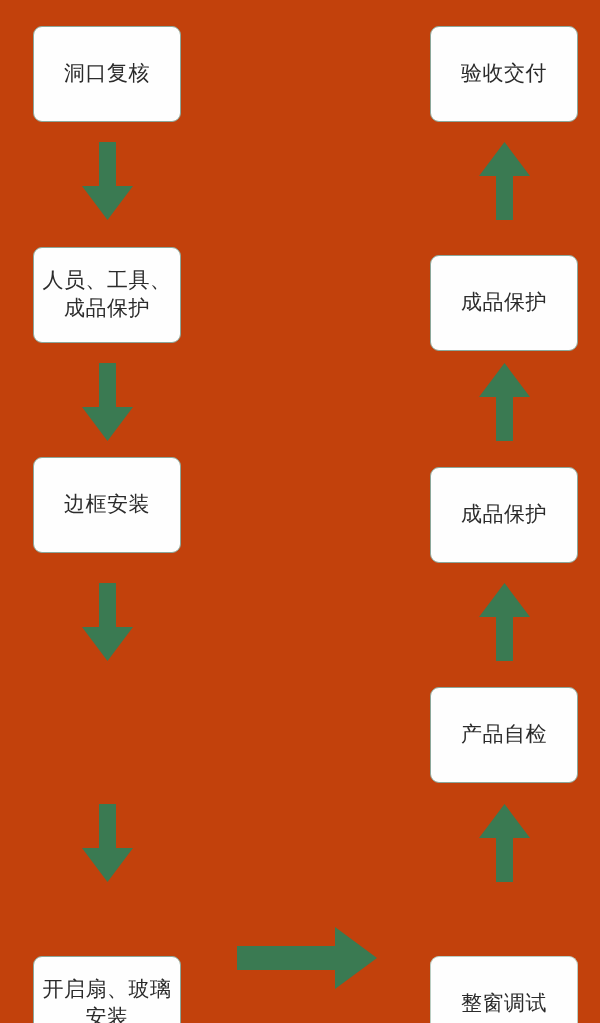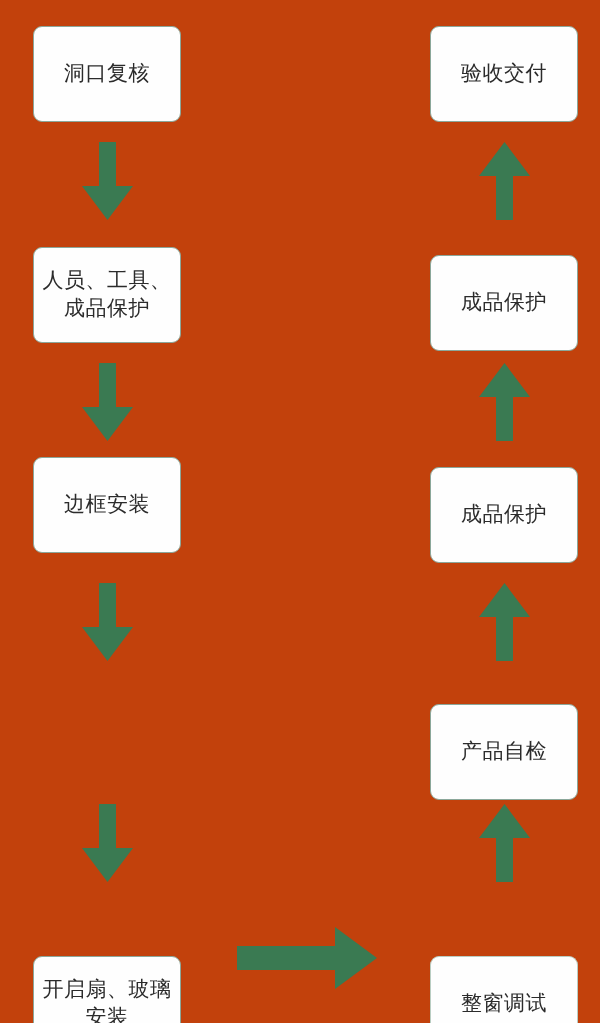--- a/index.html
+++ b/index.html
@@ -93,7 +93,7 @@
     <span class="label">成品保护</span>
   </div>
 
-  <div class="node col-right" style="top:704px;justify-content:center;">
+  <div class="node col-right" style="top:687px;justify-content:center;">
     <span class="label">产品自检</span>
   </div>
 

